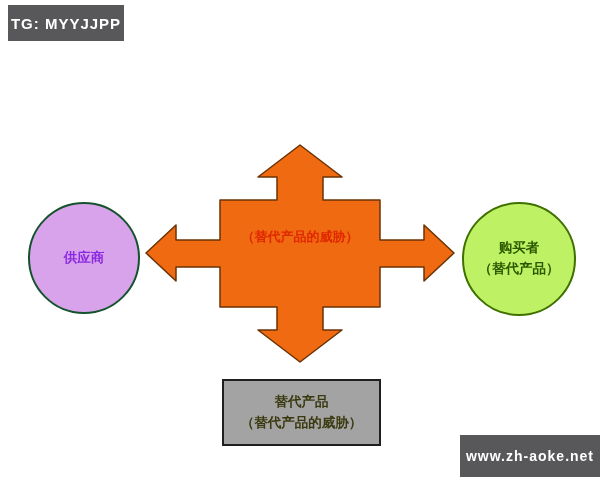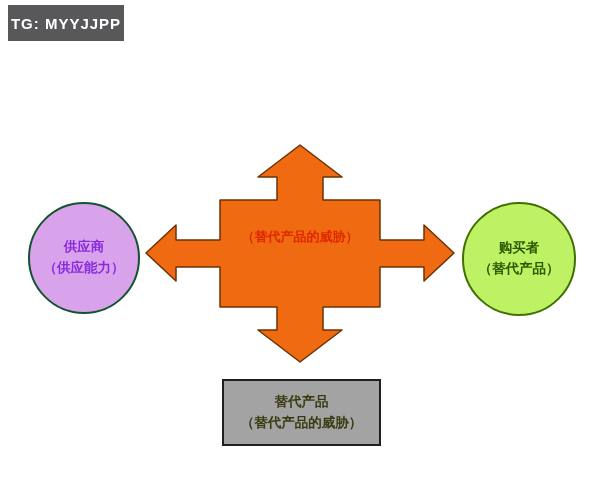--- a/index.html
+++ b/index.html
@@ -67,7 +67,6 @@
 
   <div class="node circle-left">
     <span>供应商</span>
-    <span>（供应能力）</span>
   </div>
 
   <div class="node circle-right">

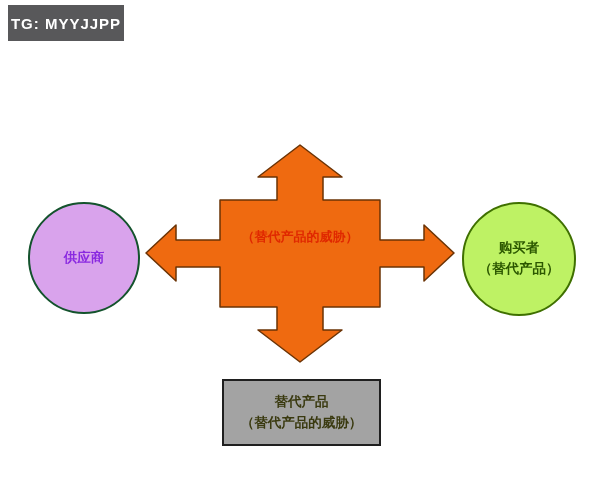--- a/index.html
+++ b/index.html
@@ -79,6 +79,9 @@
     <span>（替代产品的威胁）</span>
   </div>
 
+  <div class="corner-tag tag-br">
+    <span>www.zh-aoke.net</span>
+  </div>
 
 </div>
 

